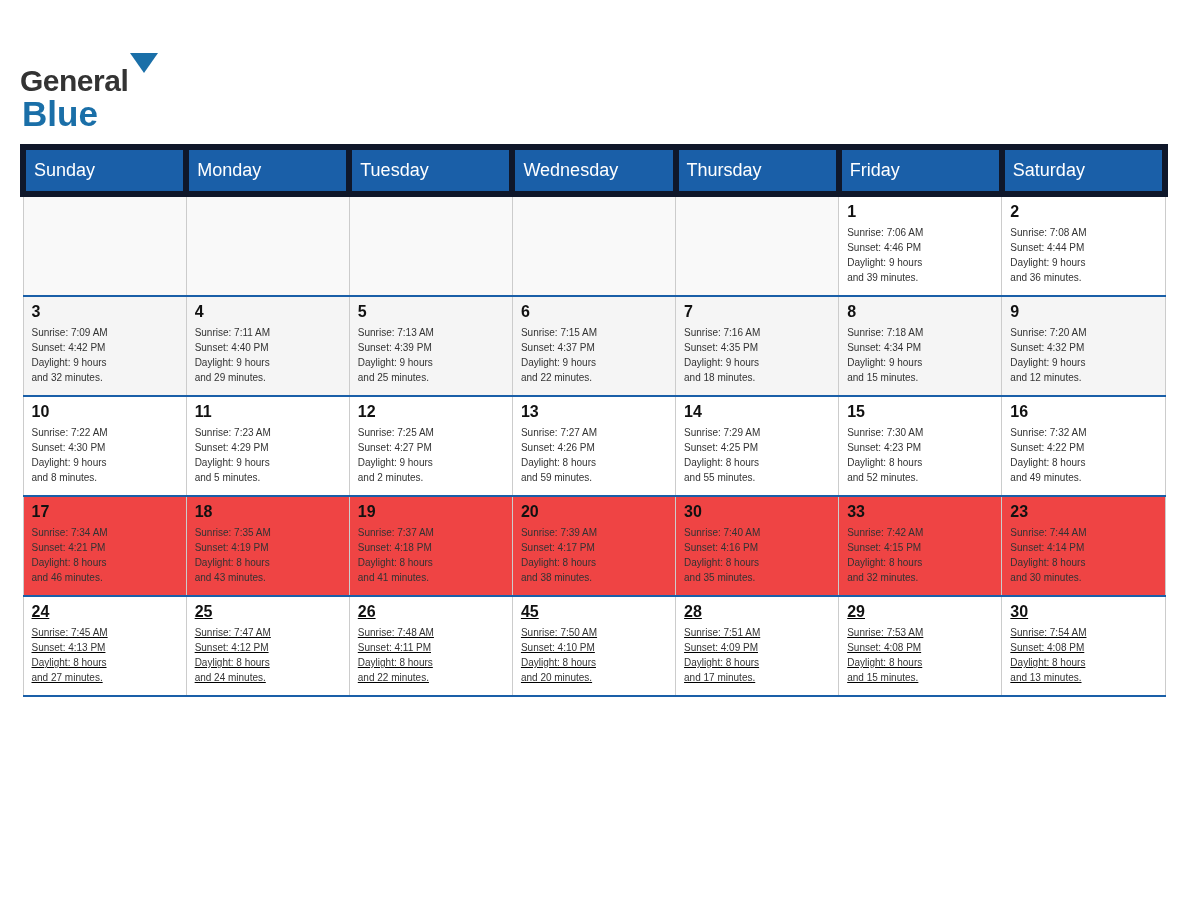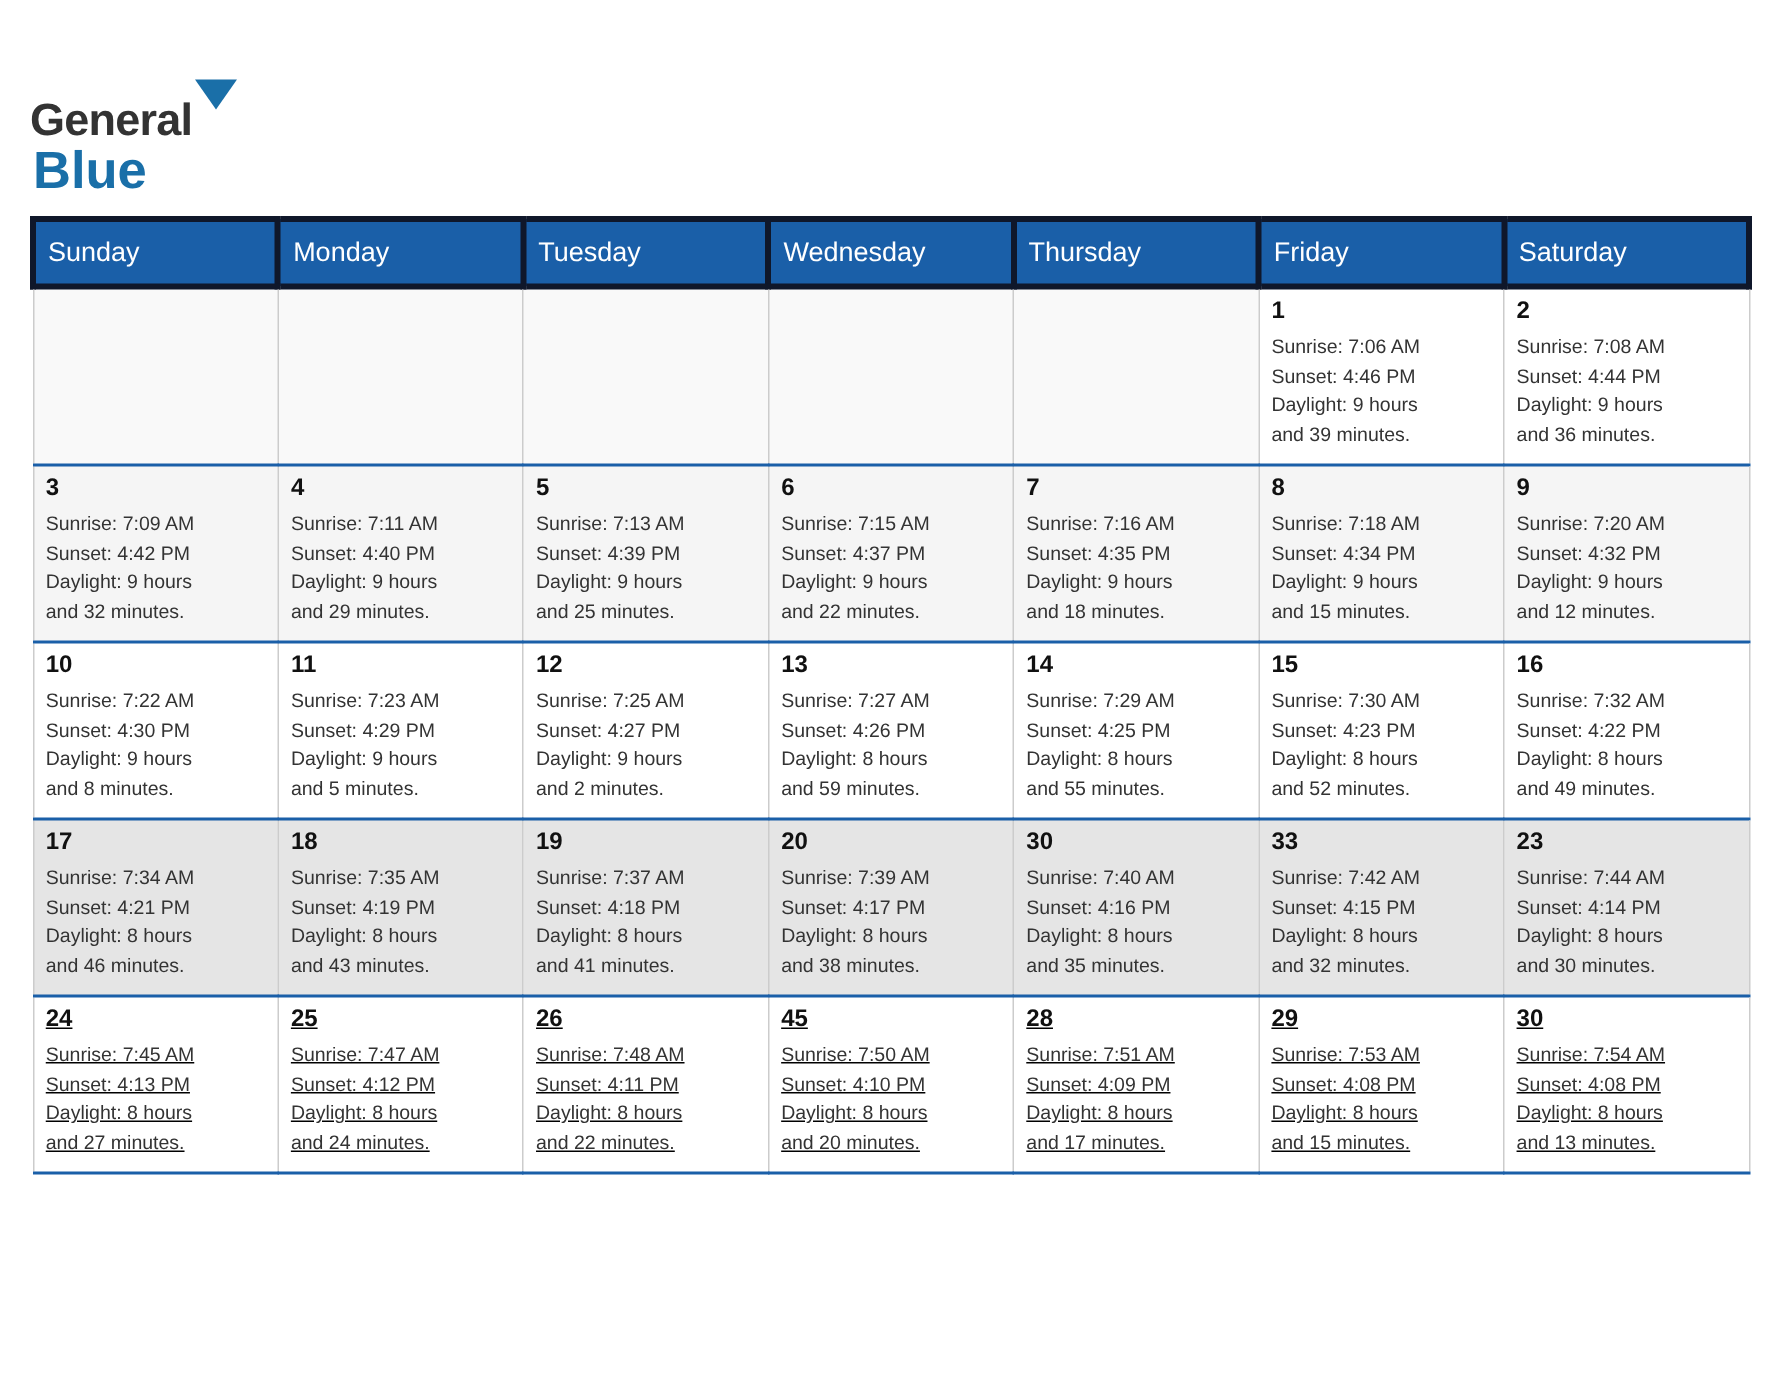--- a/index.html
+++ b/index.html
@@ -44,7 +44,7 @@
       font-size: 18px;
       font-weight: normal;
       text-align: left;
-      border: 4px solid #0f172a;
+      border: 6px solid #0f172a;
       margin-top: 44px;
     }
     .calendar tbody tr {

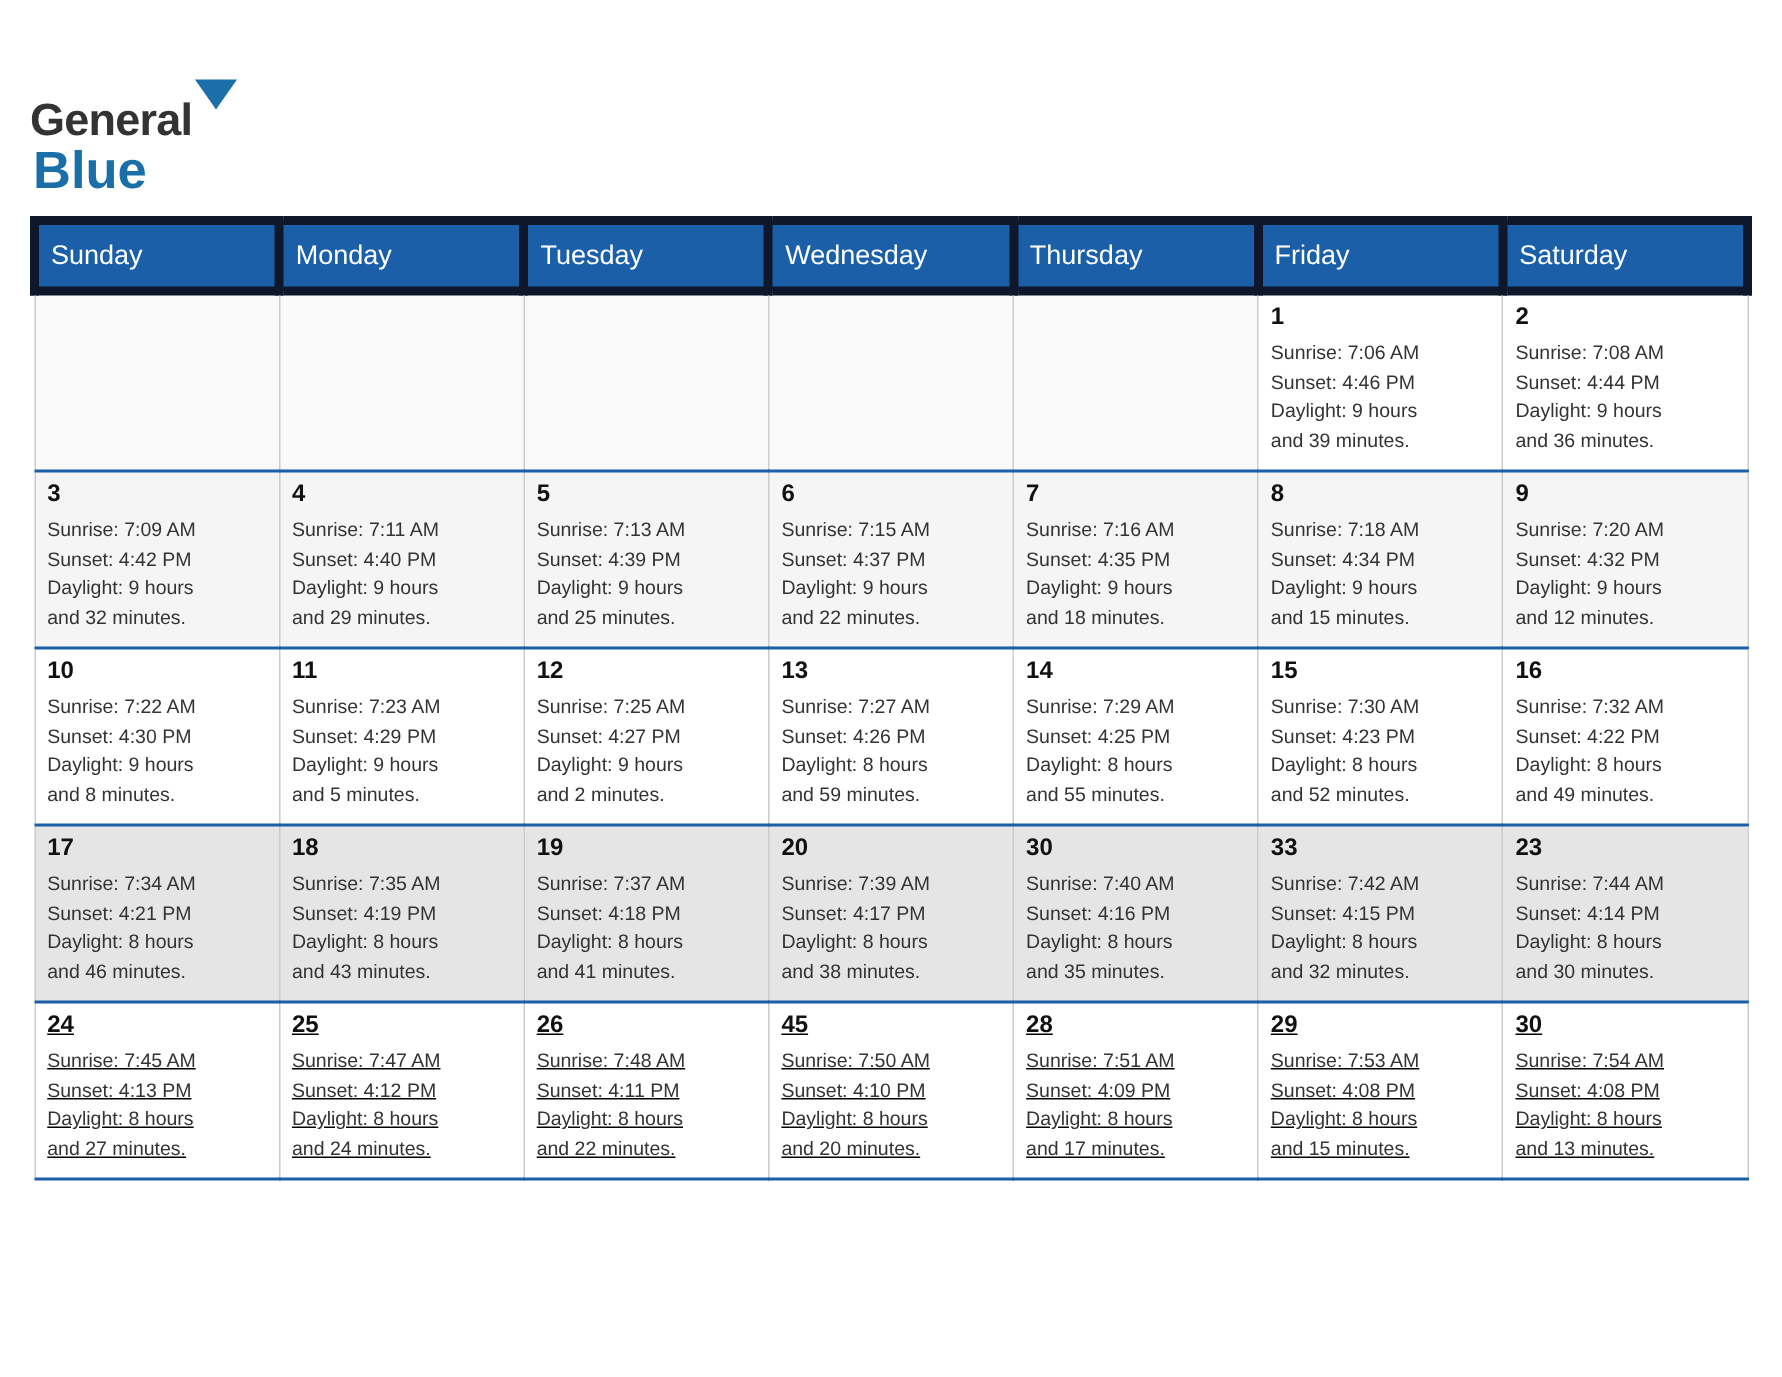--- a/index.html
+++ b/index.html
@@ -67,7 +67,7 @@
       color: #111;
     }
     .day-info {
-      font-size: 13px;
+      font-size: 10px;
       line-height: 1.5;
       color: #333;
     }

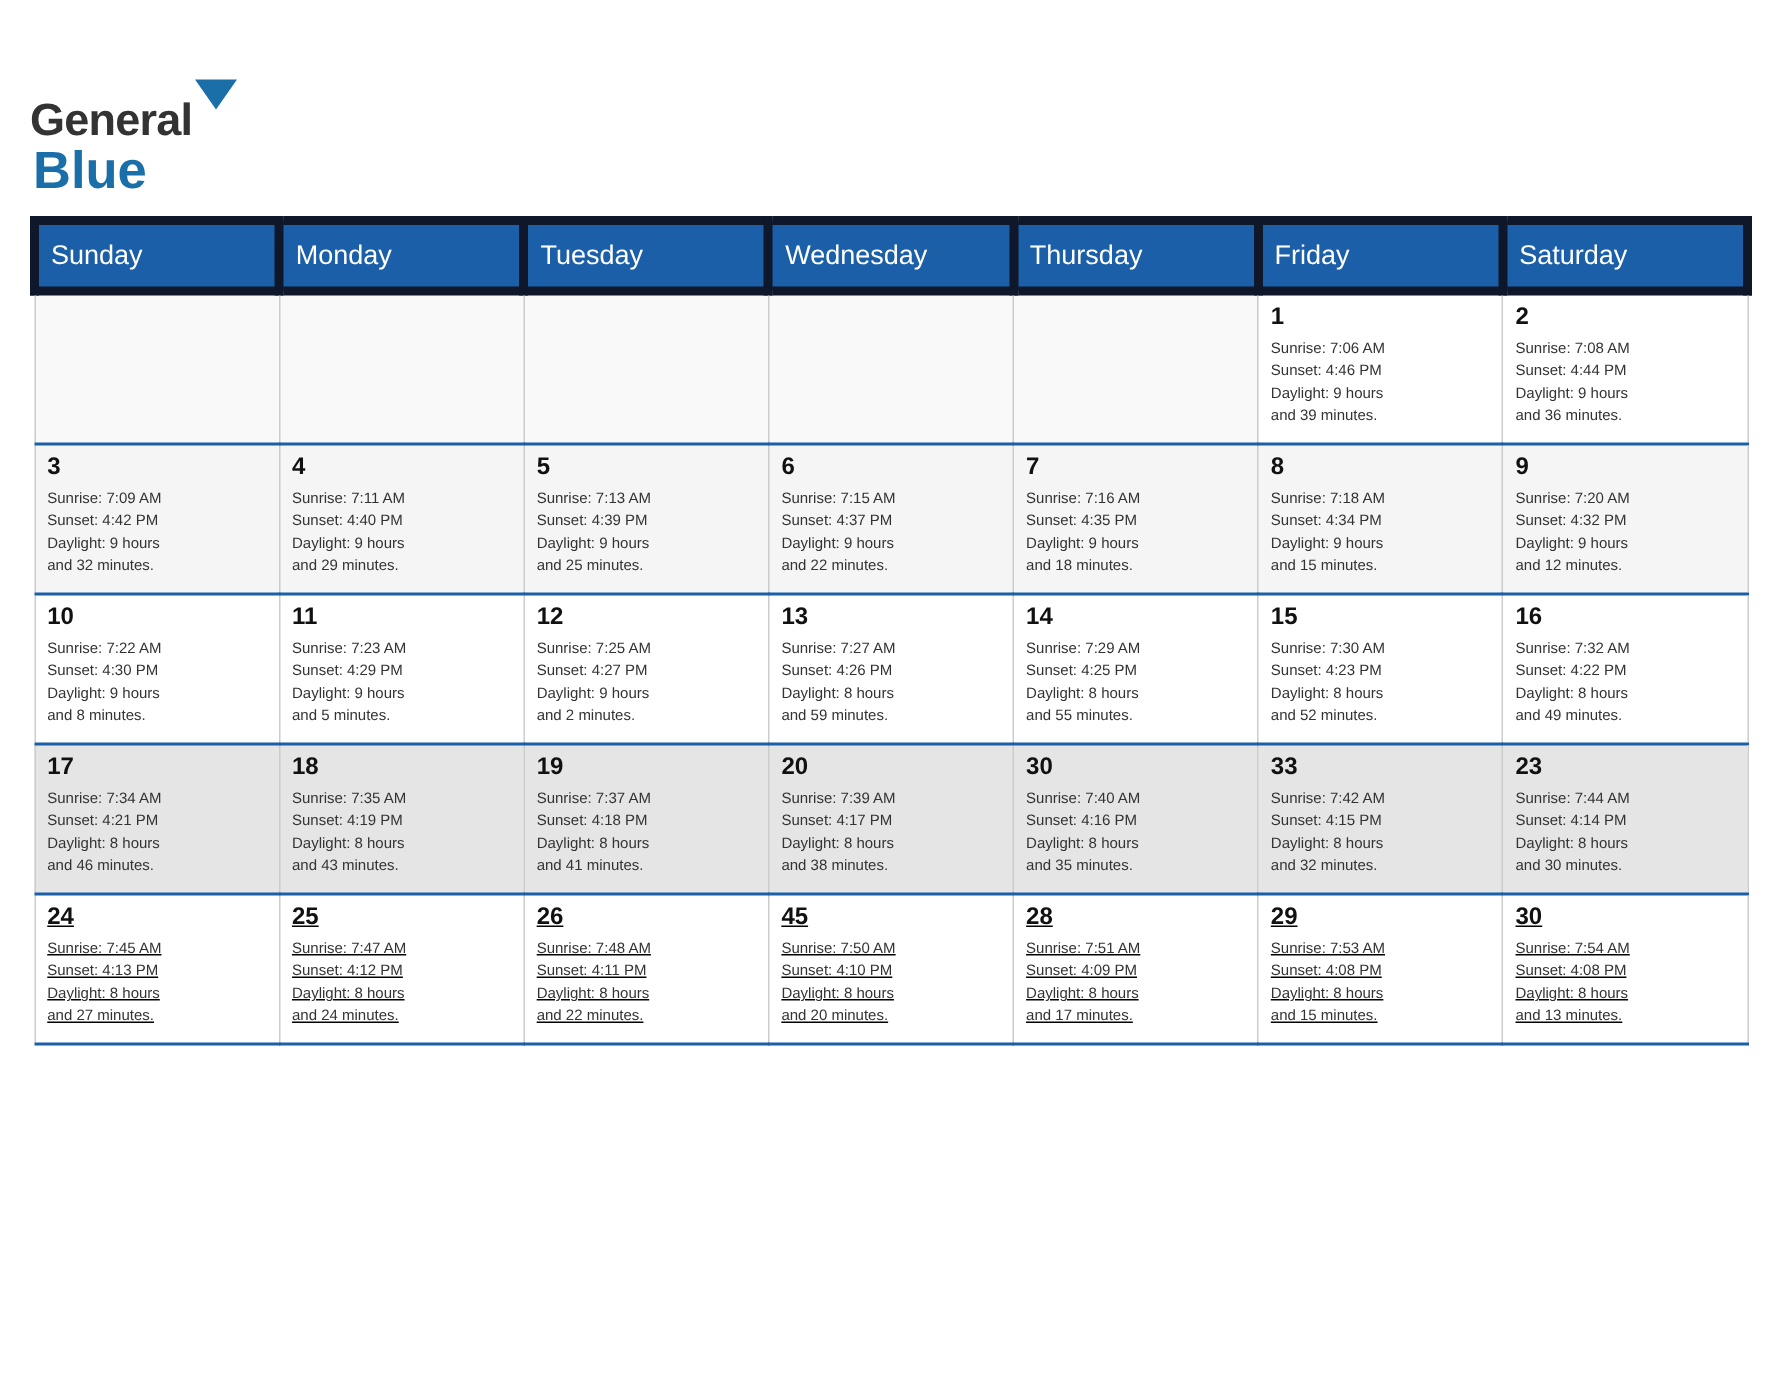--- a/index.html
+++ b/index.html
@@ -212,7 +212,7 @@
           <div class="day-info">Sunrise: 7:32 AM<br>Sunset: 4:22 PM<br>Daylight: 8 hours<br>and 49 minutes.</div>
         </td>
       </tr>
-      <tr style="background: #e5e5e5; margin-left: 16px;">
+      <tr style="background: #ef4444; margin-left: 16px;">
         <td>
           <div class="day-number">17</div>
           <div class="day-info">Sunrise: 7:34 AM<br>Sunset: 4:21 PM<br>Daylight: 8 hours<br>and 46 minutes.</div>

